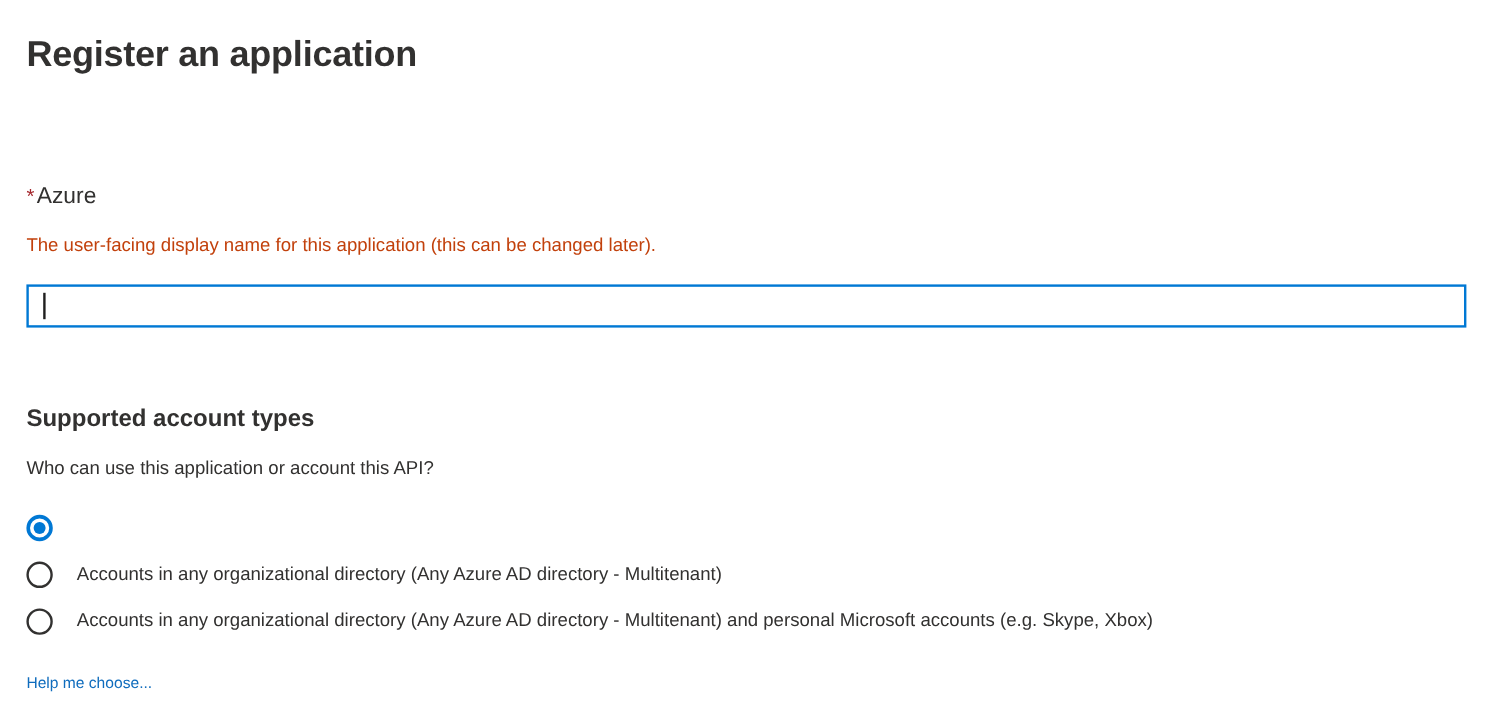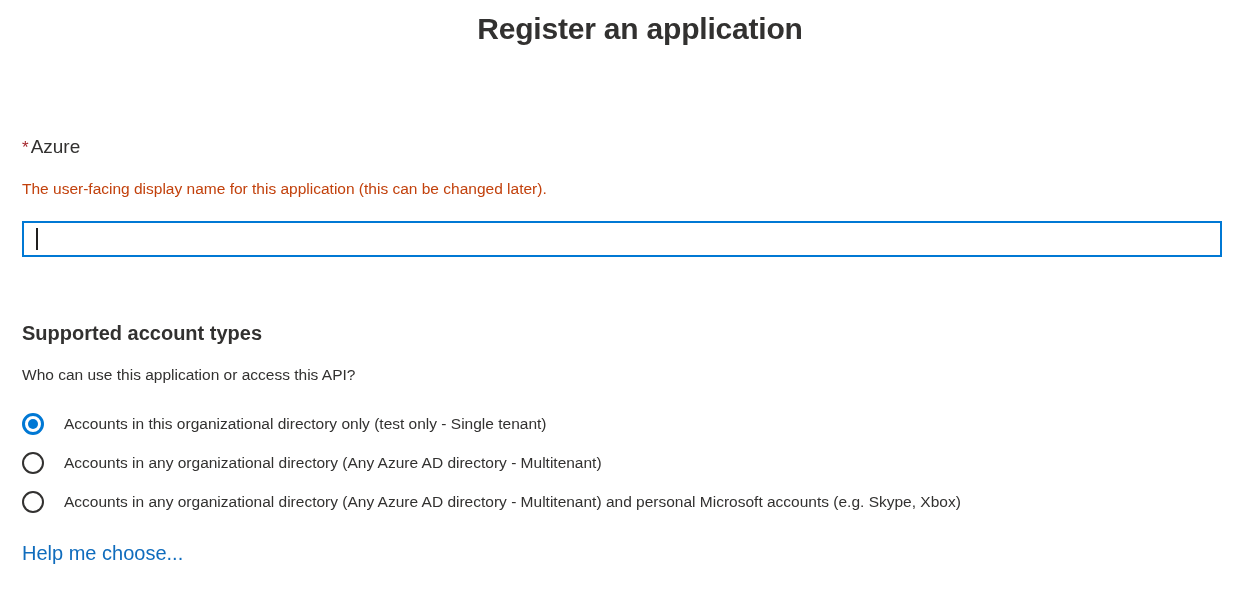--- a/index.html
+++ b/index.html
@@ -37,8 +37,7 @@
     color: #323130;
     letter-spacing: -0.2px;
     margin: 0;
-    padding-top: 11px;
-    text-align: center;
+    padding-top: 28px;
   }
 
   

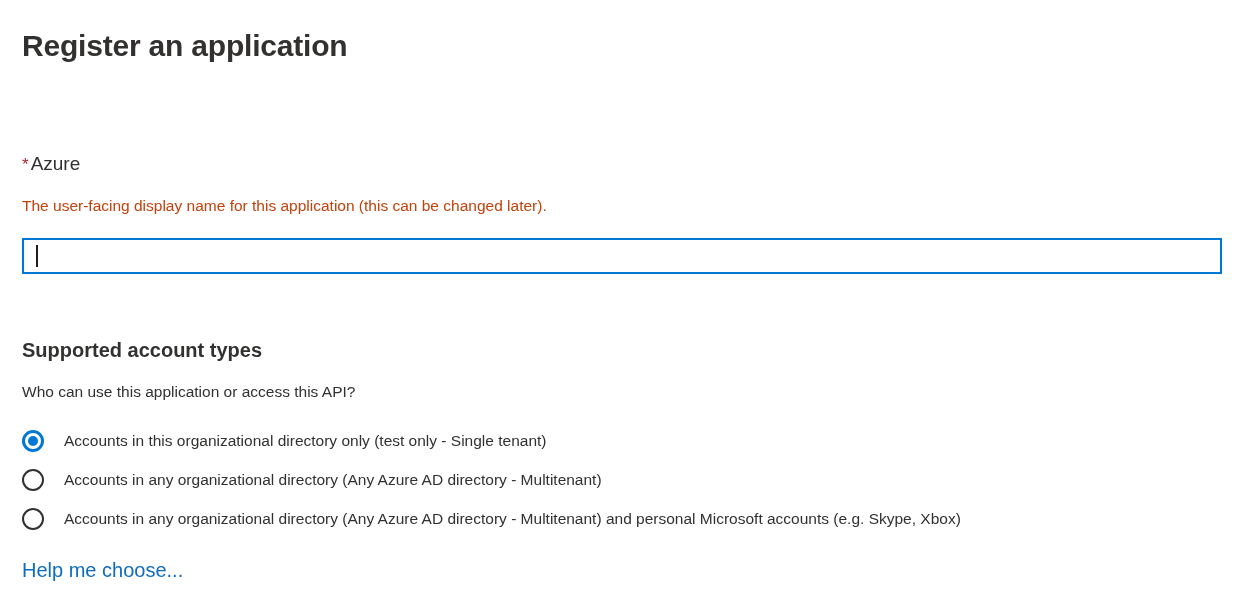--- a/index.html
+++ b/index.html
@@ -192,7 +192,7 @@
 
   <h2 class="section-heading">Supported account types</h2>
 
-  <p class="section-desc">Who can use this application or access this API?</p>
+  <p class="section-desc">Who can use this application or account this API?</p>
 
   <div class="radio-group">
 

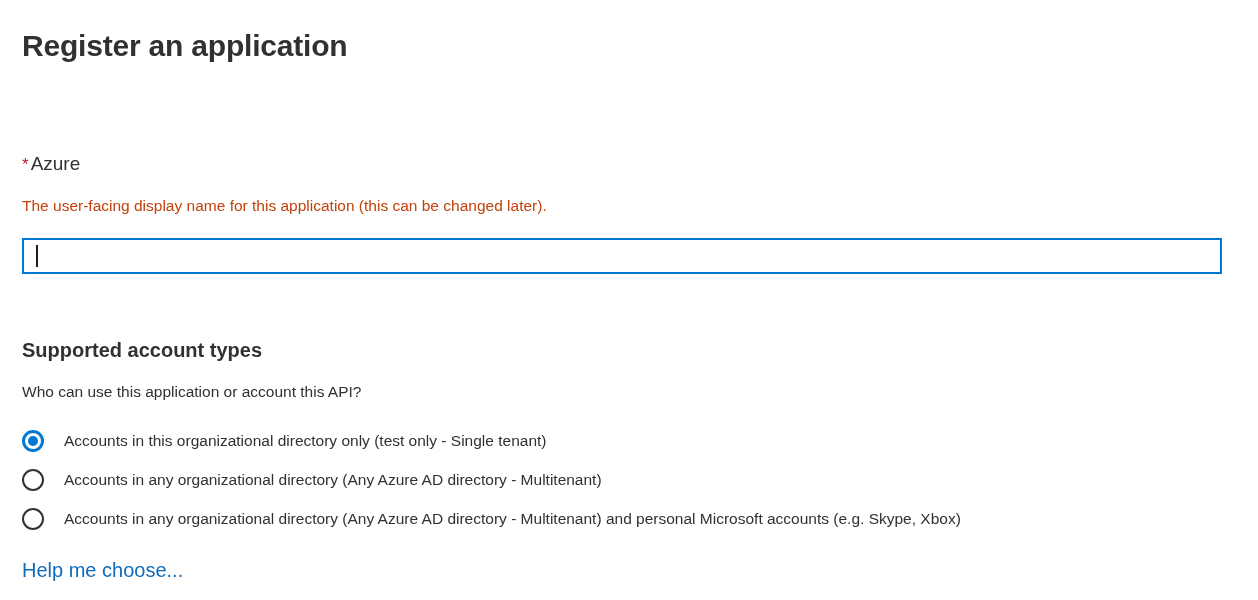--- a/index.html
+++ b/index.html
@@ -198,7 +198,6 @@
 
     <div class="radio-row checked">
       <span class="radio-mark"></span>
-      <span class="radio-label">Accounts in this organizational directory only (test only - Single tenant)</span>
     </div>
 
     <div class="radio-row">

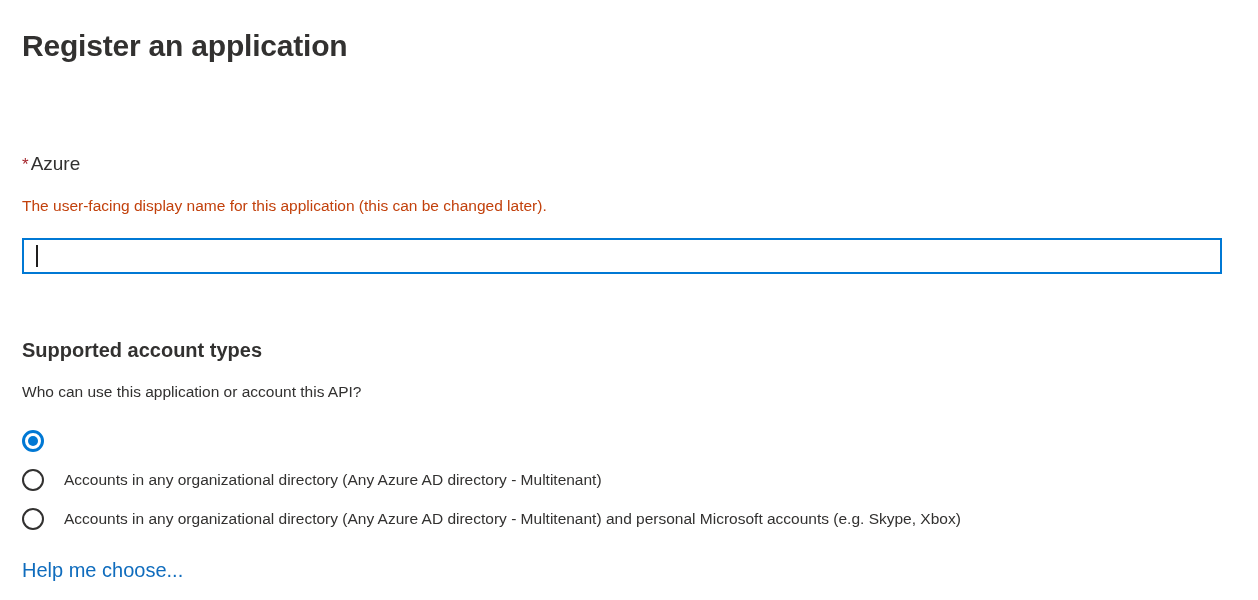--- a/index.html
+++ b/index.html
@@ -165,7 +165,7 @@
   .help-link {
     display: inline-block;
     margin-top: 22px;
-    font-size: 20px;
+    font-size: 13px;
     line-height: 20px;
     color: #0f6cbd;
     text-decoration: none;

